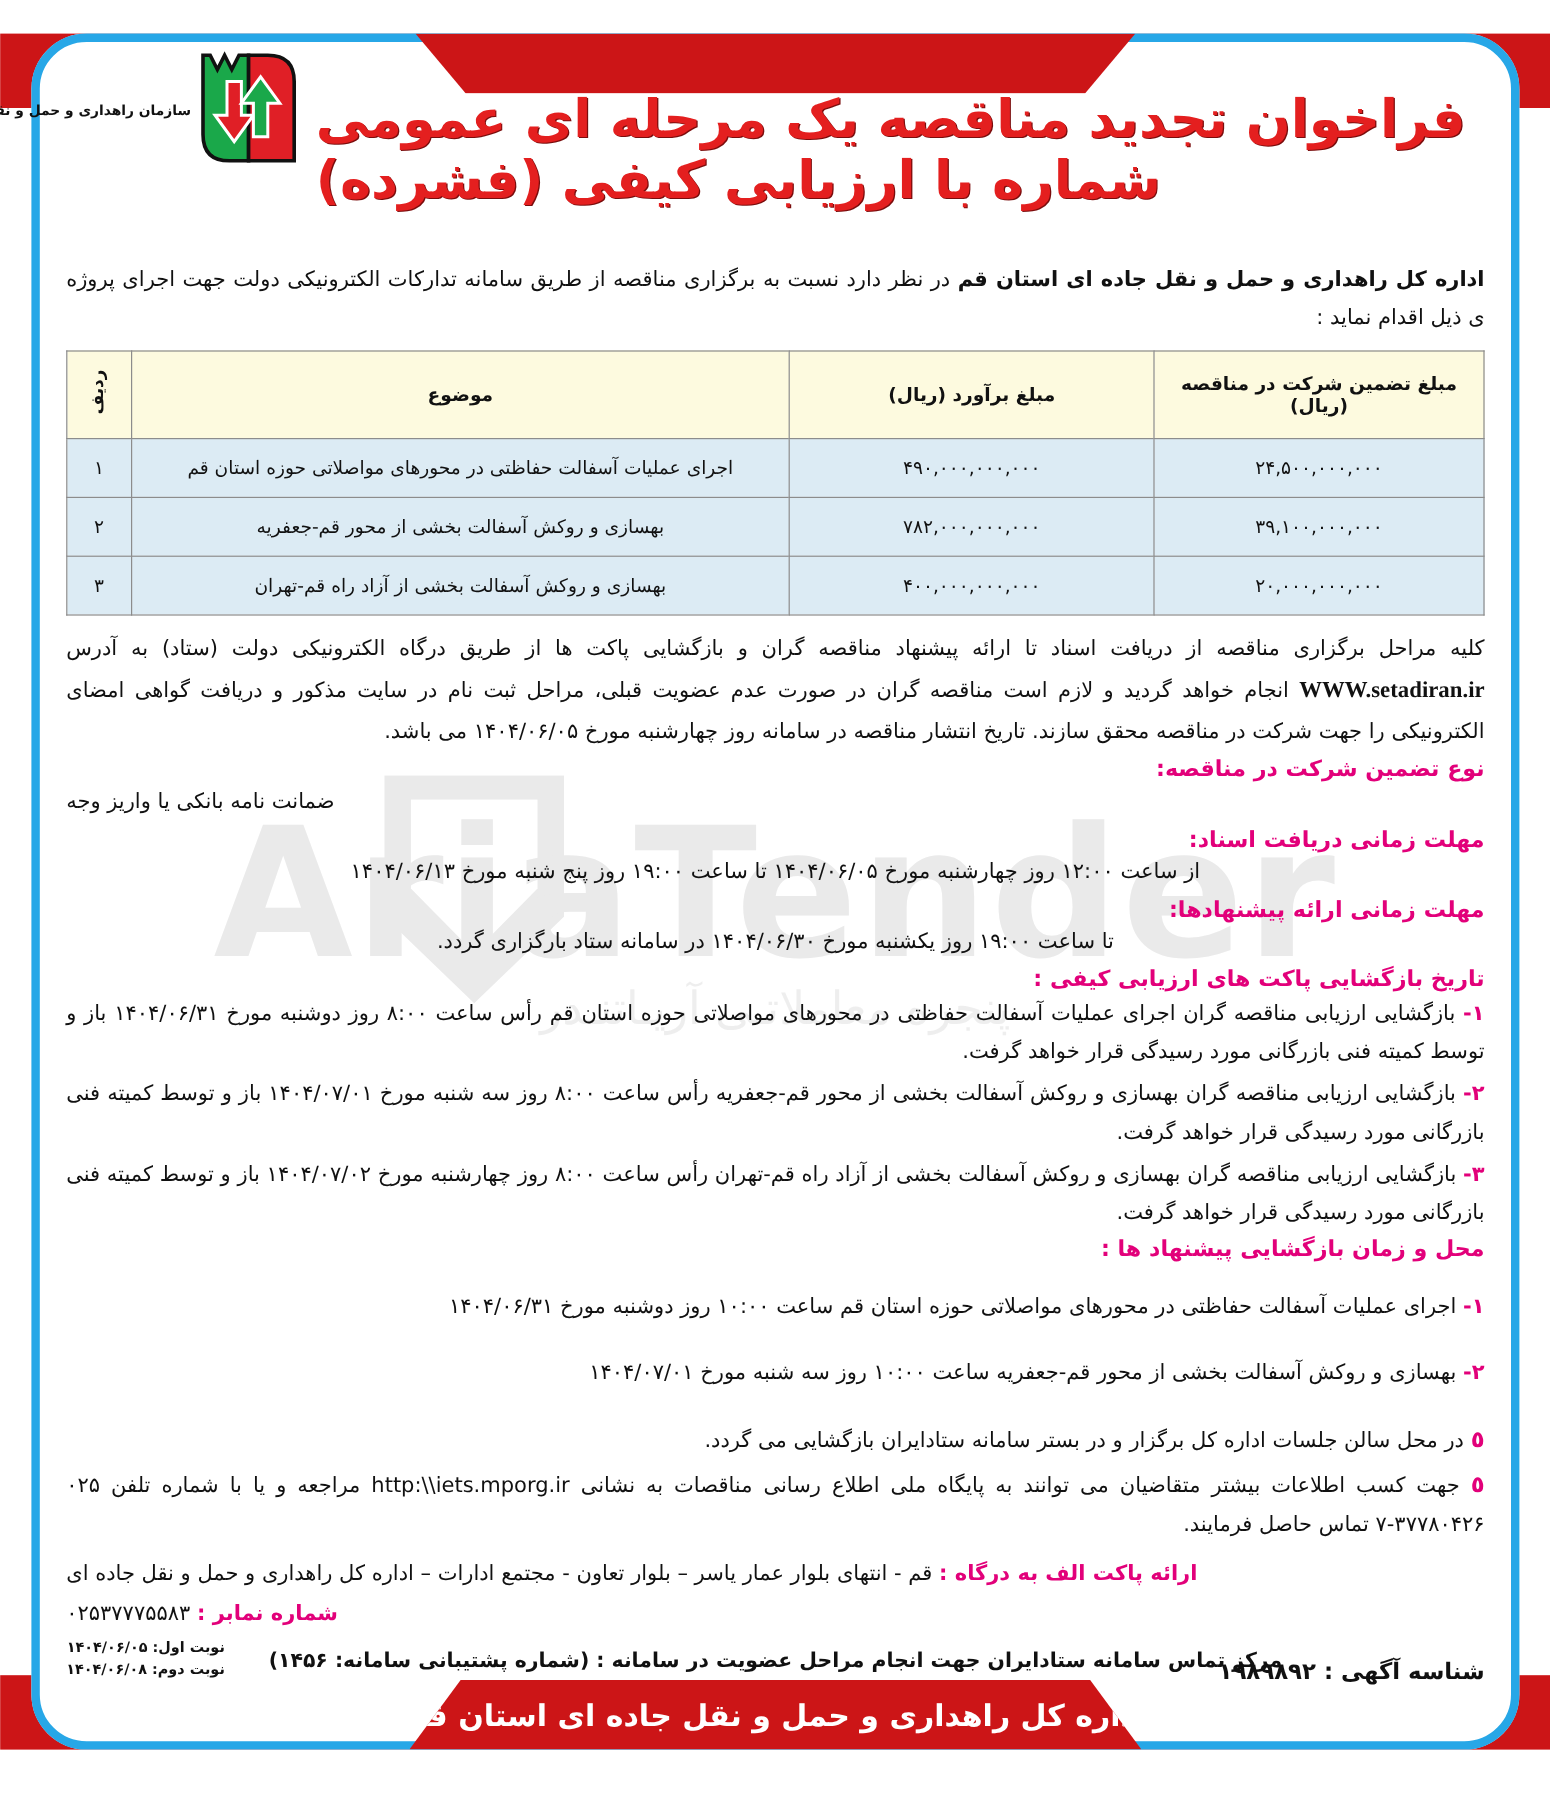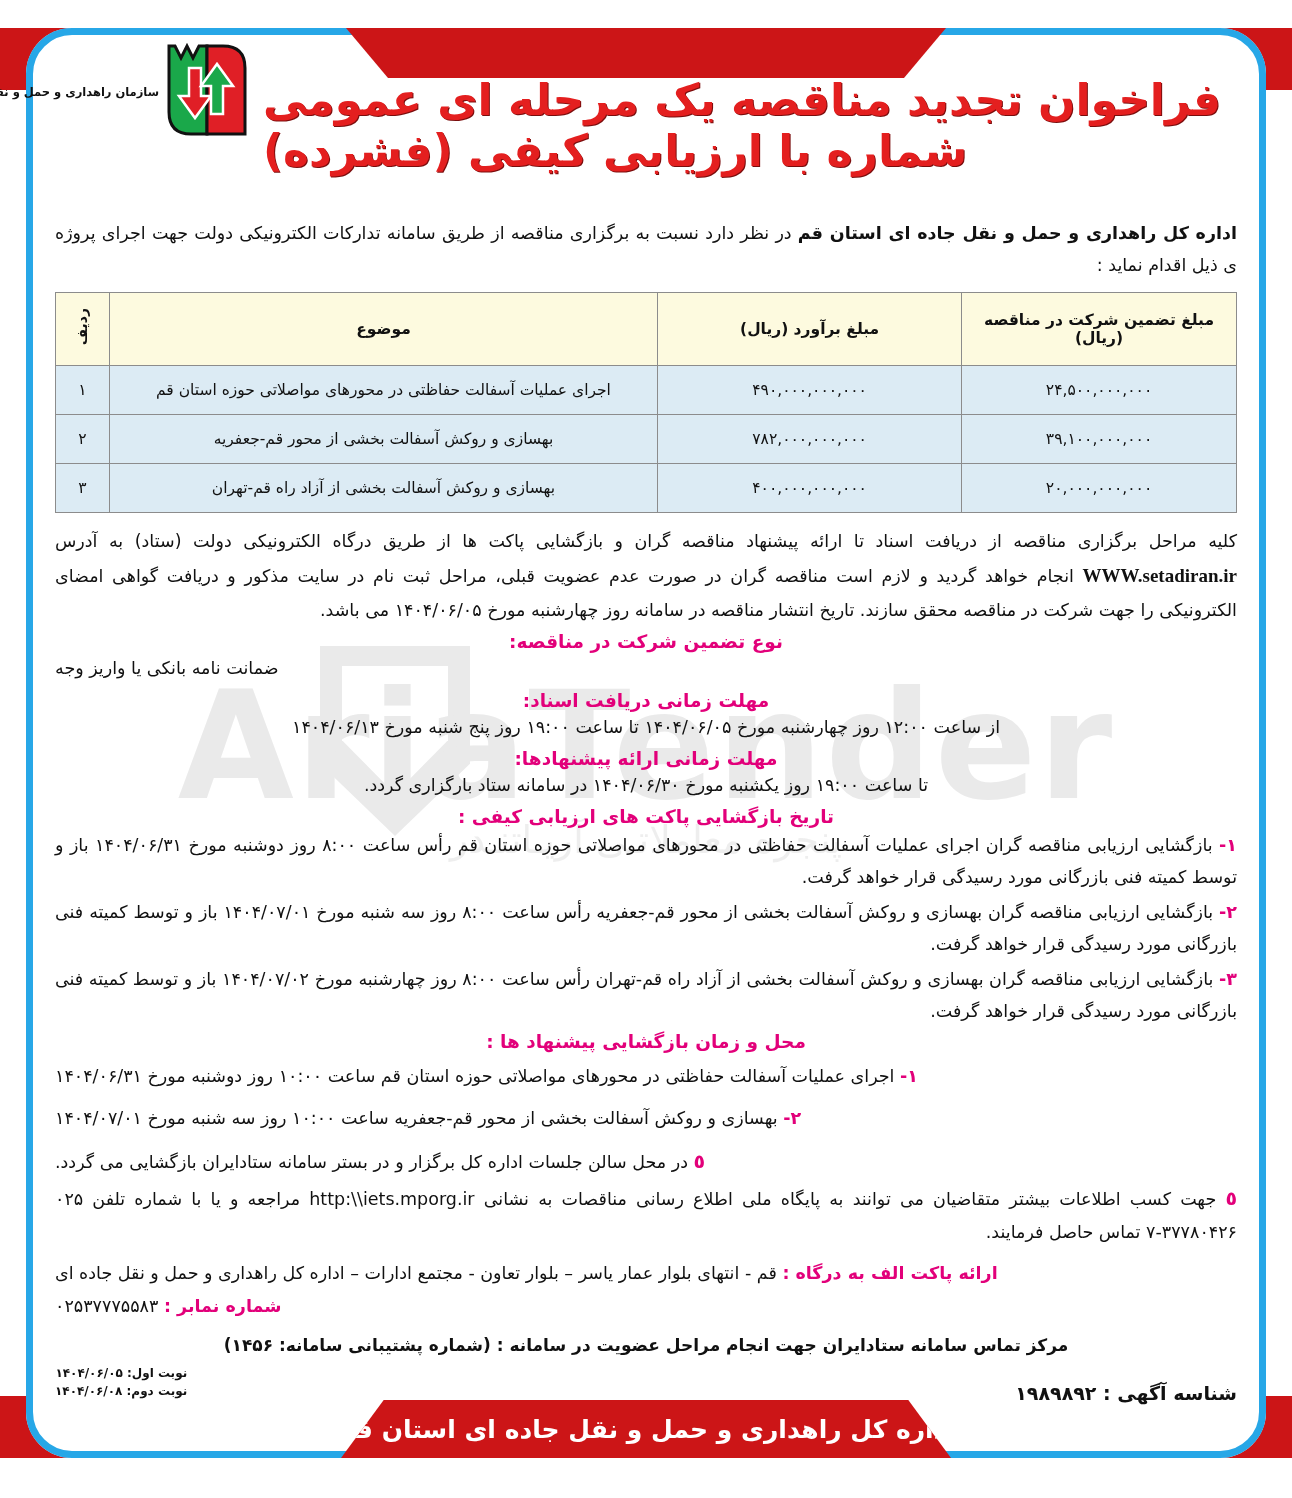--- a/index.html
+++ b/index.html
@@ -104,7 +104,7 @@
 
   .para{font-size:17.5px;line-height:1.9;color:#111;text-align:justify;}
   .para .ltr{direction:ltr;display:inline-block;font-weight:bold;font-family:"Liberation Serif",serif;font-size:19px;}
-  .heading{color:#e2007a;font-weight:bold;font-size:18.5px;margin-top:4px;text-align:center;}
+  .heading{color:#e2007a;font-weight:bold;font-size:18.5px;margin-top:4px;text-align:right;}
   .line-r{font-size:17.5px;color:#111;text-align:left;line-height:1.9;}
   .line-c{font-size:17.5px;color:#111;text-align:center;line-height:1.9;}
   .num-item{font-size:17.5px;color:#111;line-height:1.85;text-align:justify;margin-top:2px;}

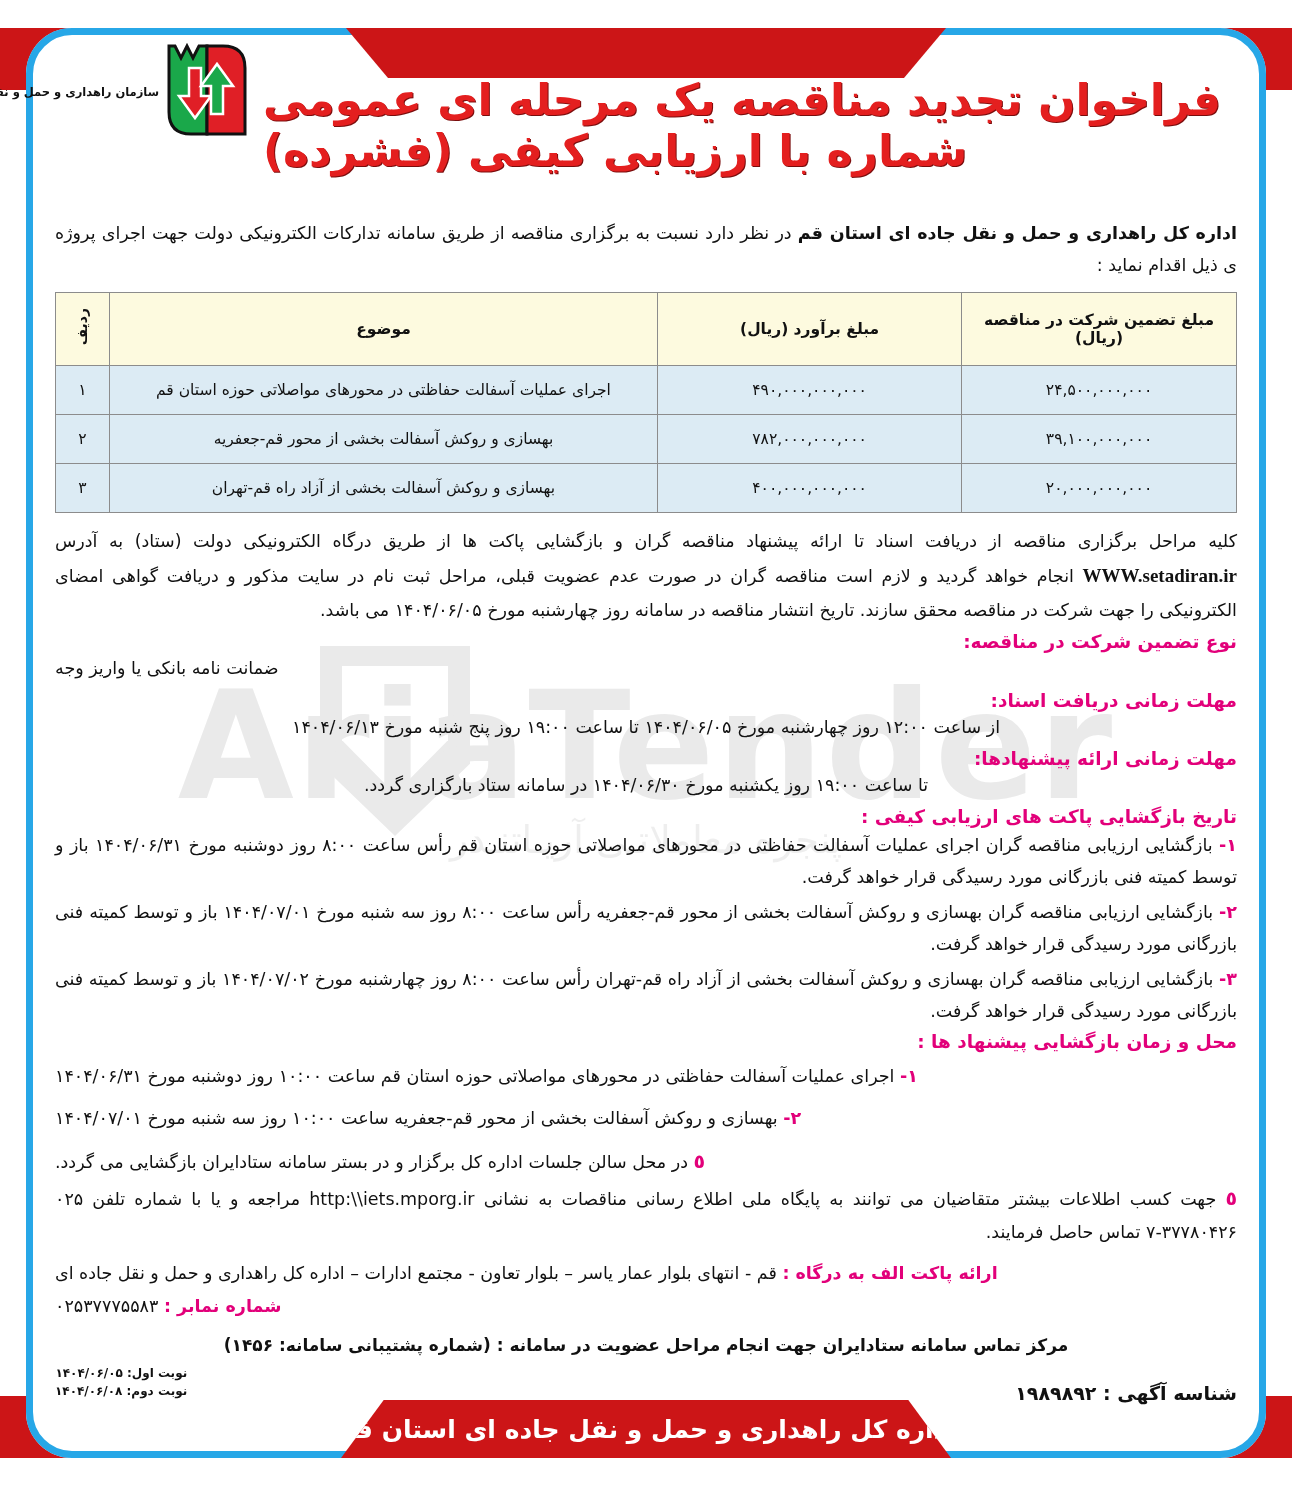--- a/index.html
+++ b/index.html
@@ -109,7 +109,7 @@
   .line-c{font-size:17.5px;color:#111;text-align:center;line-height:1.9;}
   .num-item{font-size:17.5px;color:#111;line-height:1.85;text-align:justify;margin-top:2px;}
   .num-item .n{color:#e2007a;font-weight:bold;}
-  .bullet-item{font-size:17.5px;color:#111;line-height:1.9;text-align:left;margin-top:8px;}
+  .bullet-item{font-size:17.5px;color:#111;line-height:1.9;text-align:right;margin-top:21px;}
   .bullet-item .b{color:#e2007a;font-weight:bold;font-size:19px;}
   .addr-line{font-size:17.5px;color:#111;line-height:1.9;text-align:left;}
   .addr-line .lab{color:#e2007a;font-weight:bold;}

